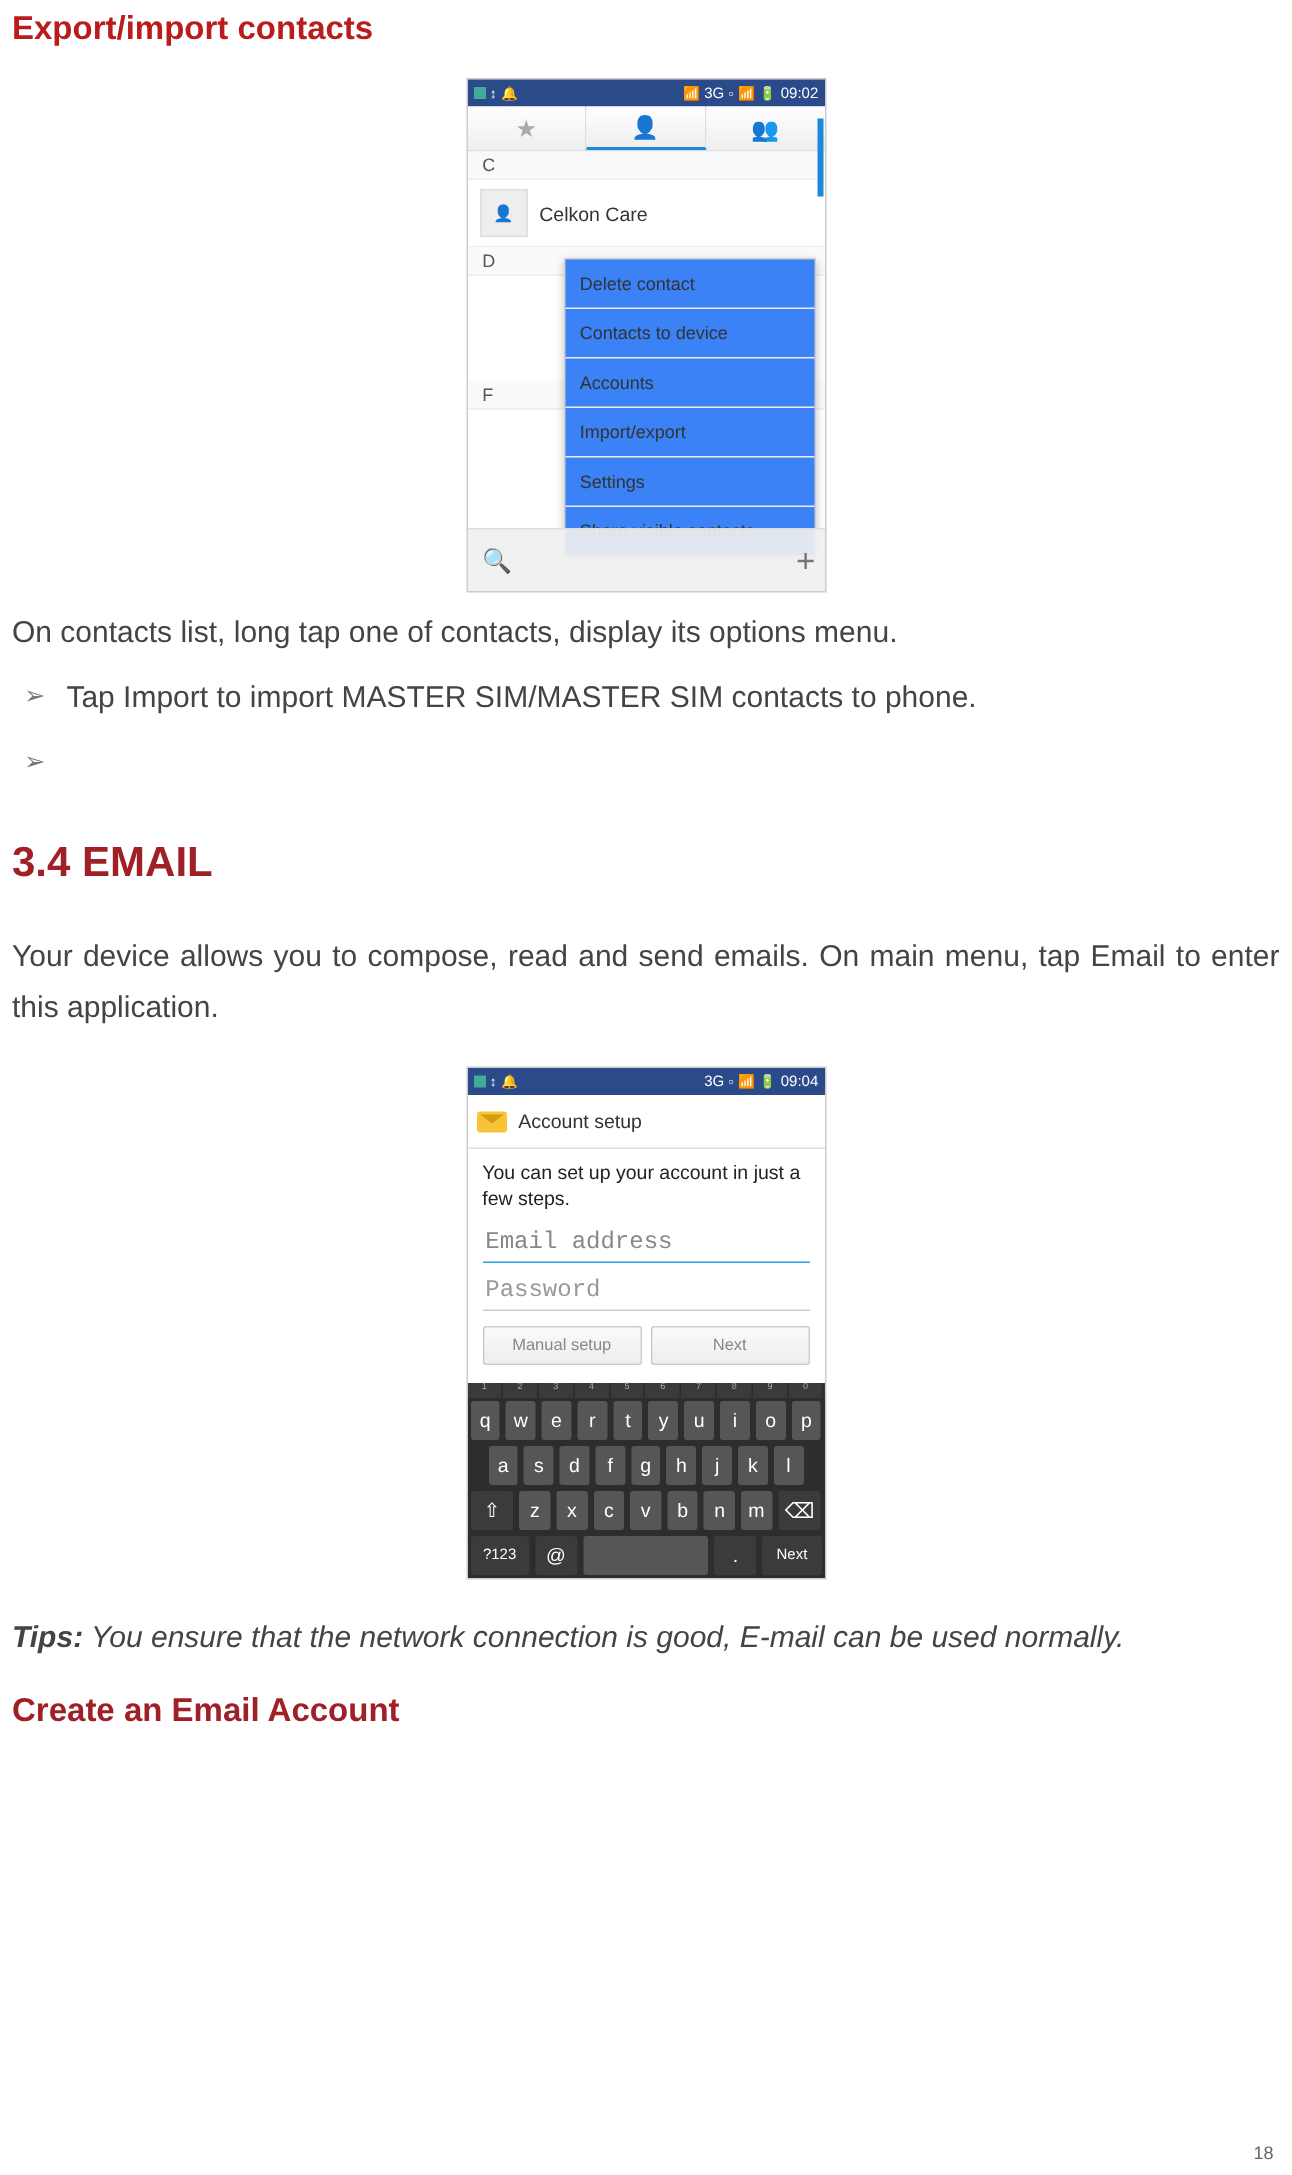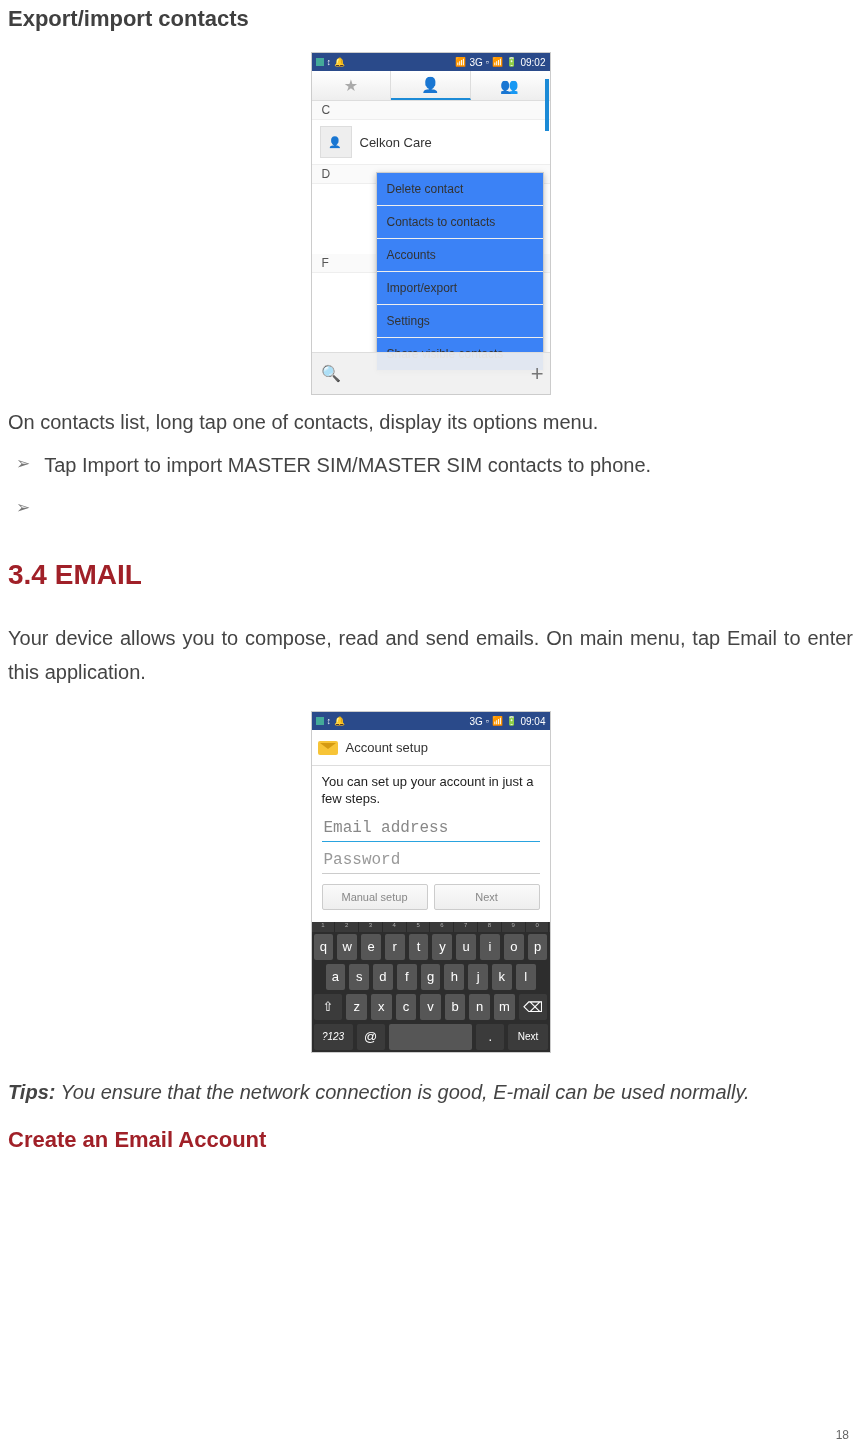--- a/index.html
+++ b/index.html
@@ -12,7 +12,7 @@
     position: relative;
     padding: 6px 8px 0 8px;
   }
-  .h1 { color: #404040; font-size: 22px; font-weight: bold; margin-bottom: 20px; }
+  .h1 { color: #b91c1c; font-size: 22px; font-weight: bold; margin-bottom: 20px; }
   .h2 { color: #a02028; font-size: 28px; font-weight: bold; margin: 36px 0 30px 0; }
   .h3 { color: #a02028; font-size: 22px; font-weight: bold; margin-top: 18px; }
   .para { font-size: 20px; color: #444; line-height: 1.7; margin: 8px 0; text-align: justify; }

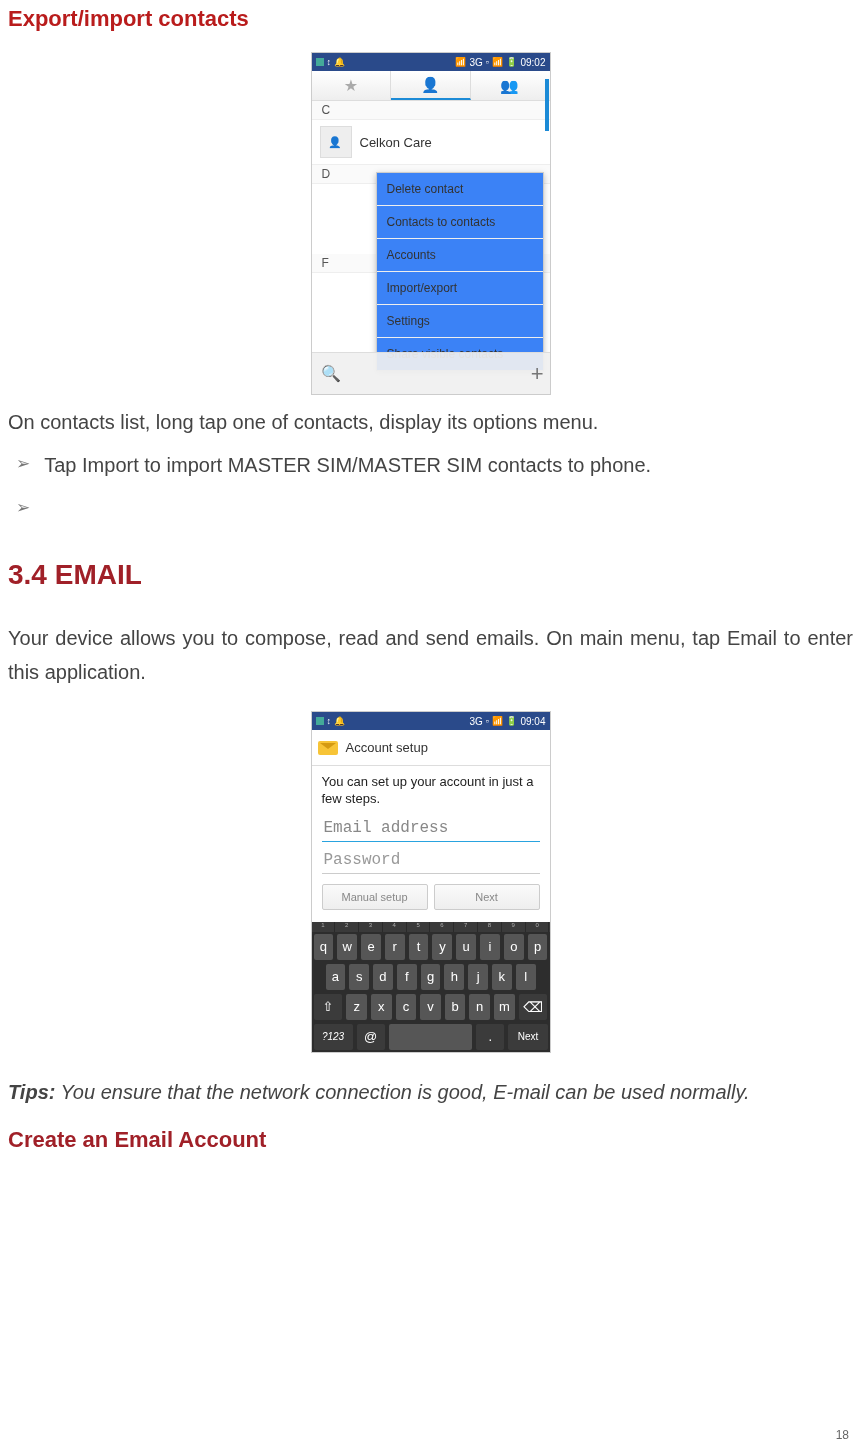--- a/index.html
+++ b/index.html
@@ -120,7 +120,7 @@
       </div>
       <div class="menu1">
         <div class="mi">Delete contact</div>
-        <div class="mi">Contacts to contacts</div>
+        <div class="mi">Contacts to device</div>
         <div class="mi">Accounts</div>
         <div class="mi">Import/export</div>
         <div class="mi">Settings</div>

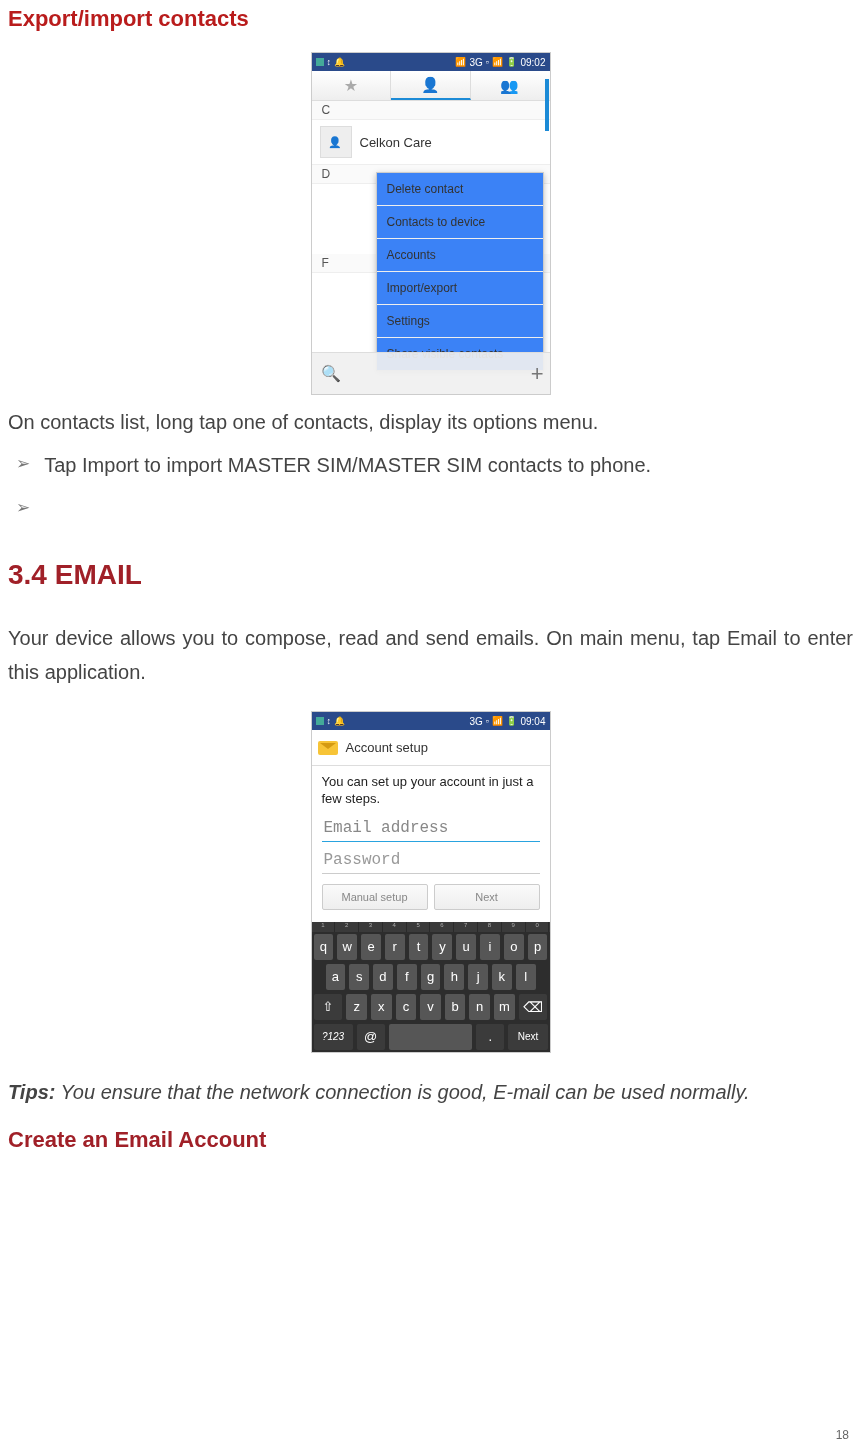--- a/index.html
+++ b/index.html
@@ -70,7 +70,7 @@
   .kb-row .key { flex:1; height:26px; margin:2px; background:#565656; color:#fff; display:flex; align-items:center; justify-content:center; font-size:13px; border-radius:2px; }
   .kb-row .key.dark { background:#3b3b3b; }
   .kb-row .key.wide { flex:1.4; }
-  .kb-row .key.small { font-size:10px;font-style:italic; }
+  .kb-row .key.small { font-size:10px; }
   .kb-row .key.bksp { font-size:14px; }
   .kb-row .key.space { flex:3; background:#565656; }
   .kb-row .key.next { flex:1.4; font-size:10px; }

